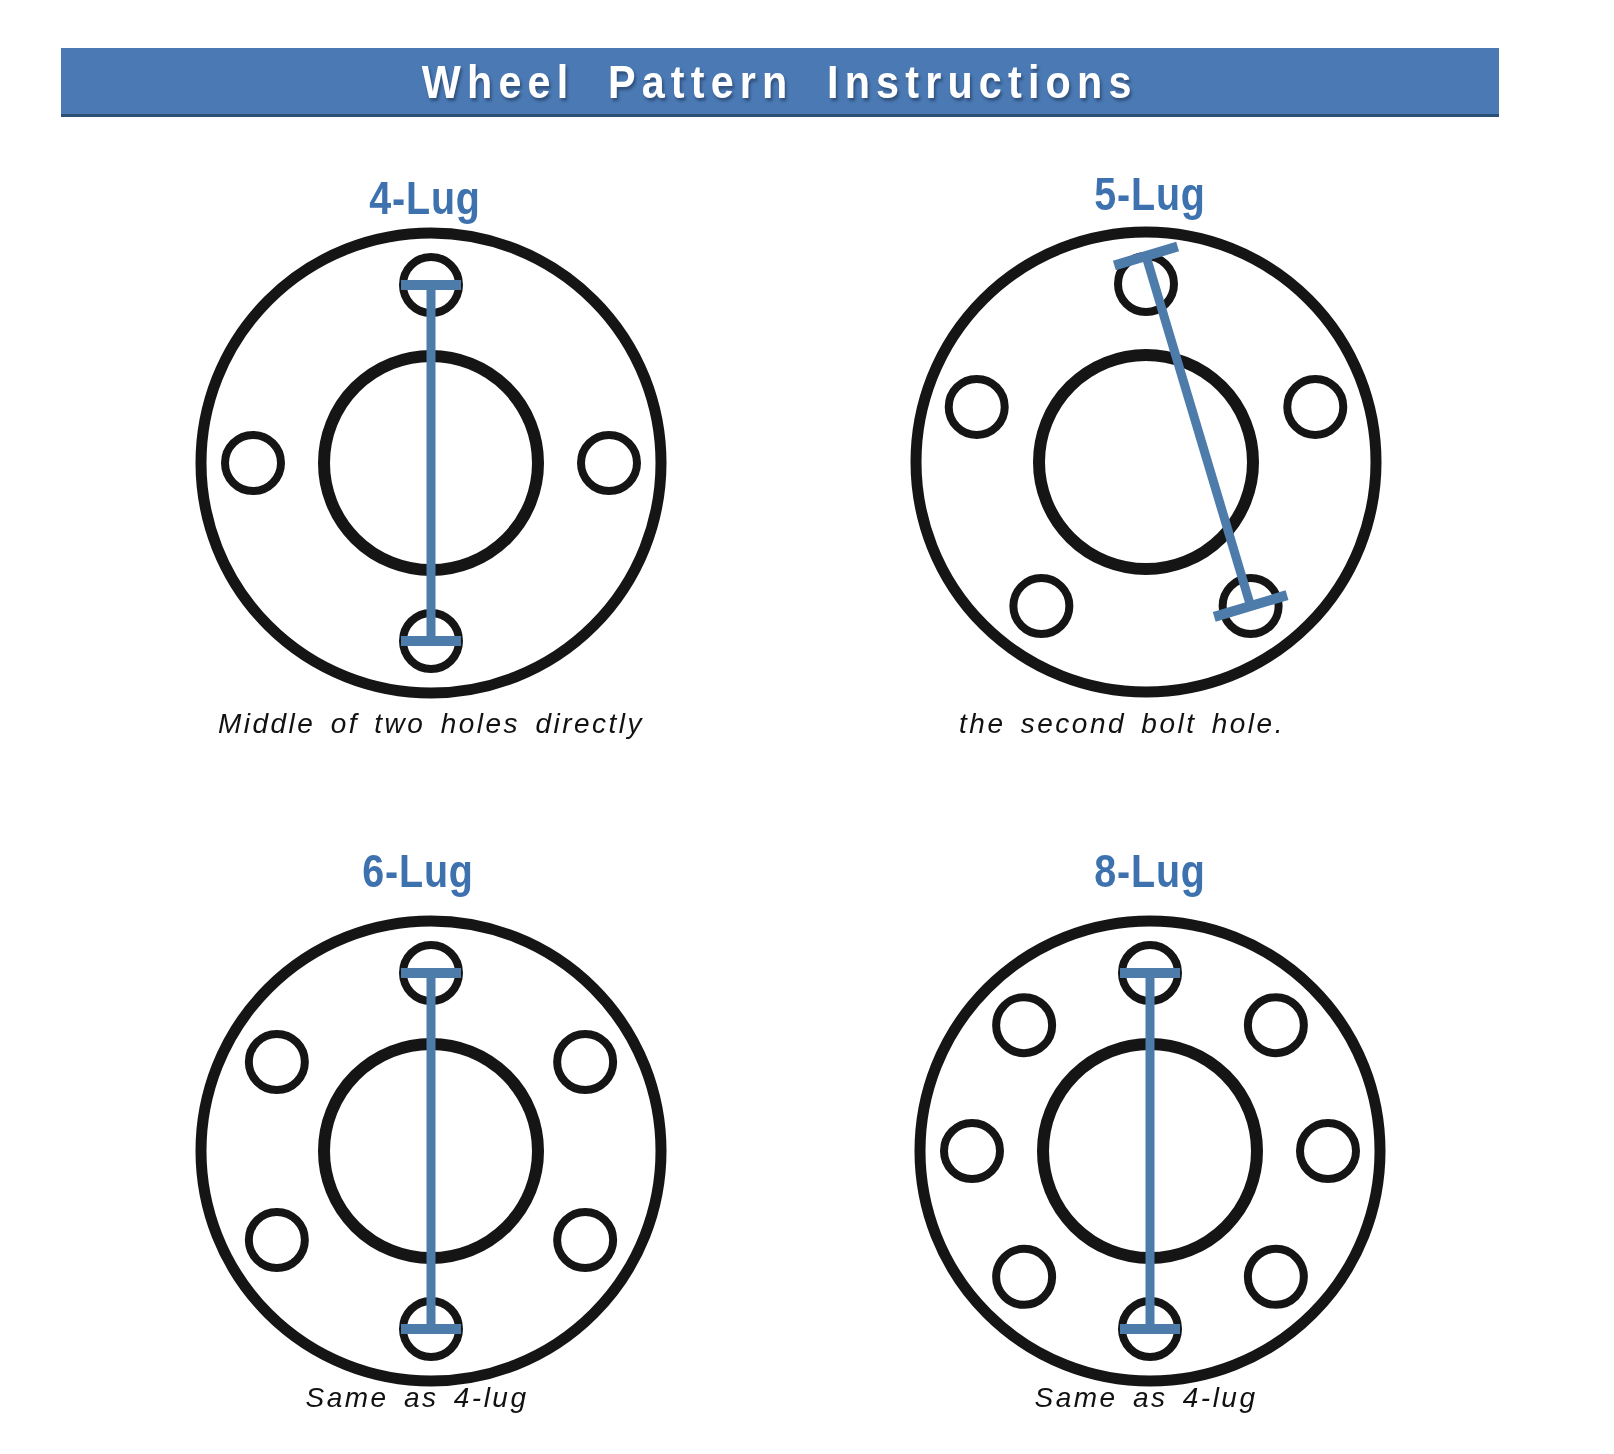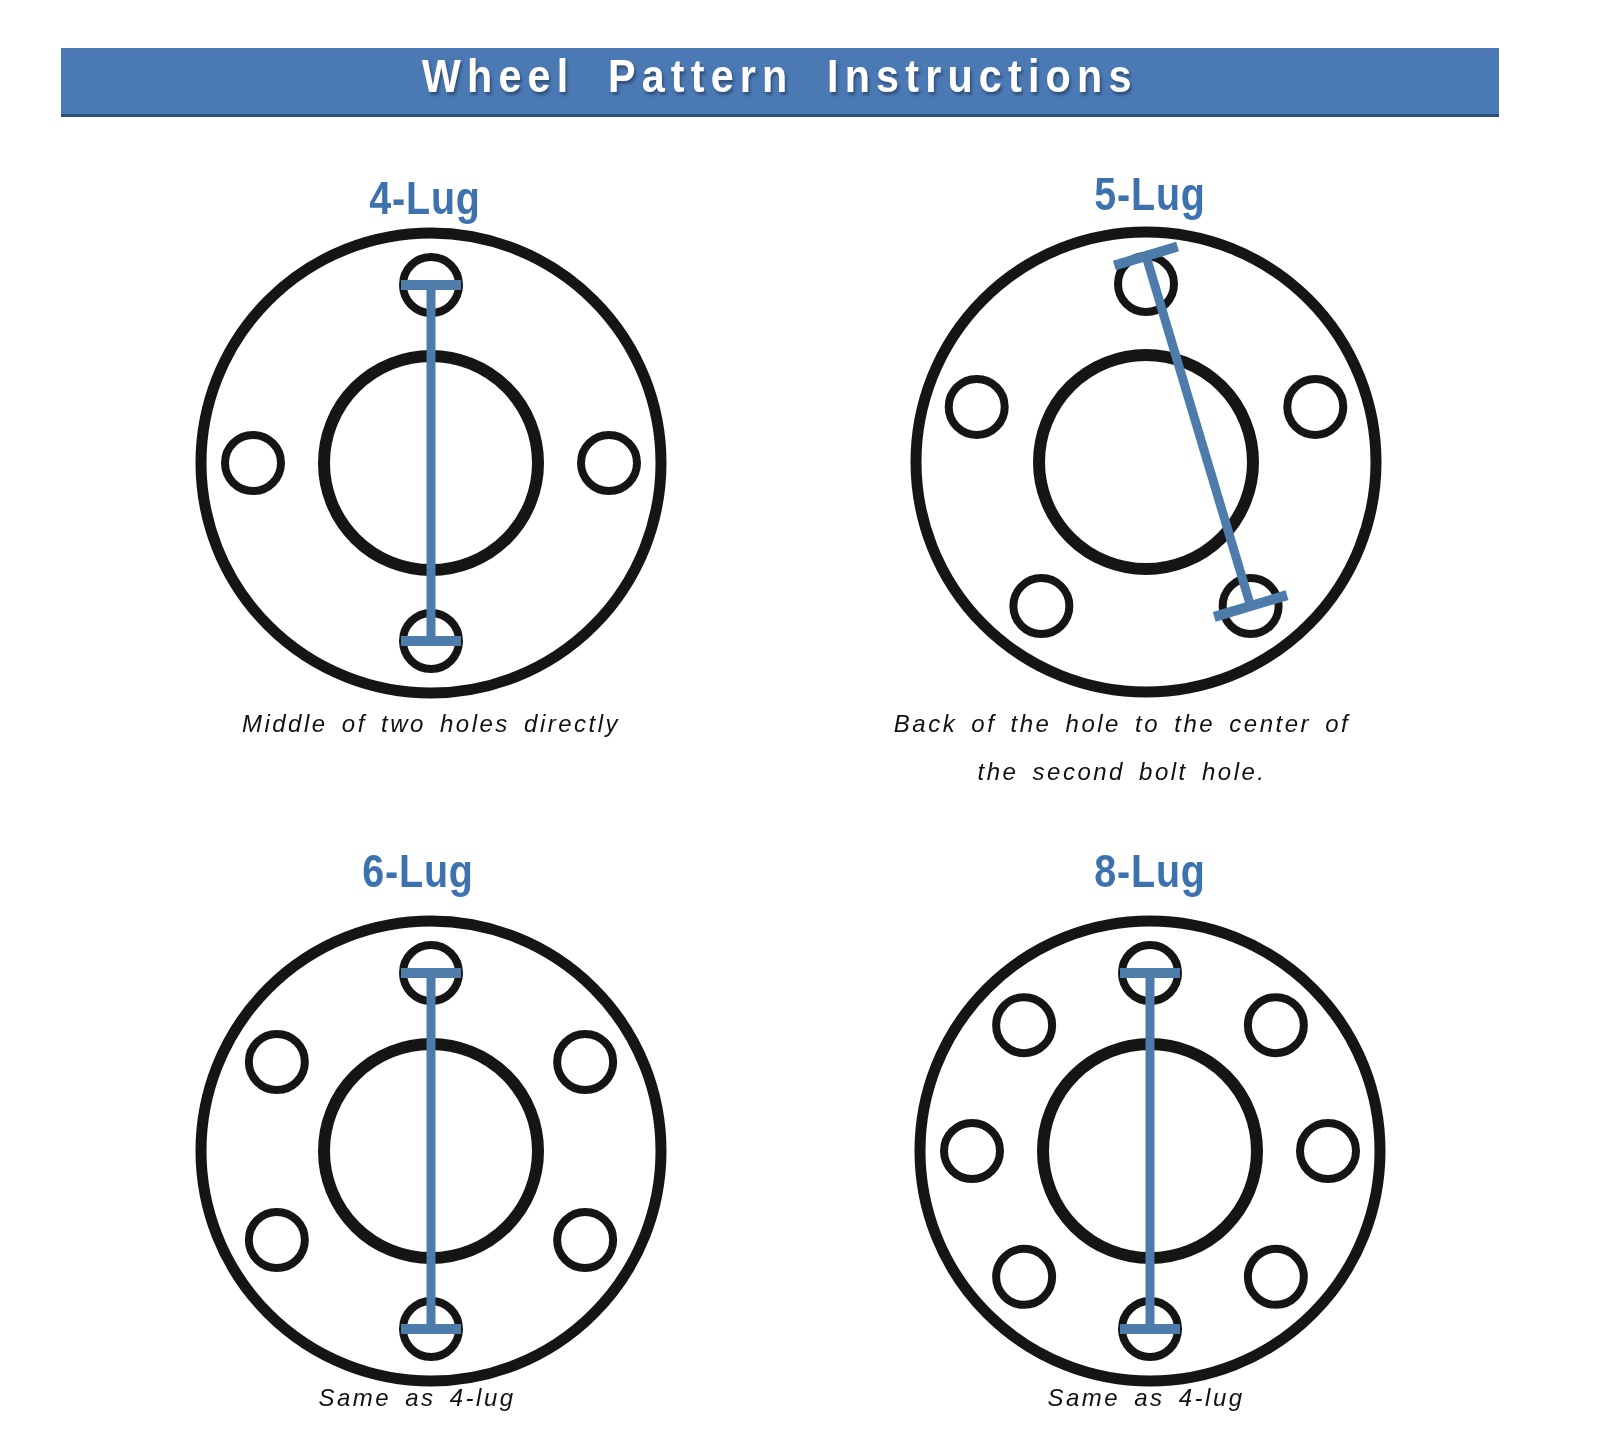--- a/index.html
+++ b/index.html
@@ -12,7 +12,7 @@
     position:absolute;left:61px;top:48px;width:1438px;height:66px;
     background:var(--banner-bg,#4a79b4);
     border-bottom:3px solid var(--banner-edge,#2a5076);
-    display:flex;justify-content:center;
+    display:flex;align-items:center;justify-content:center;
   }
   .banner-text{
     color:#ffffff;font-weight:bold;font-size:47px;

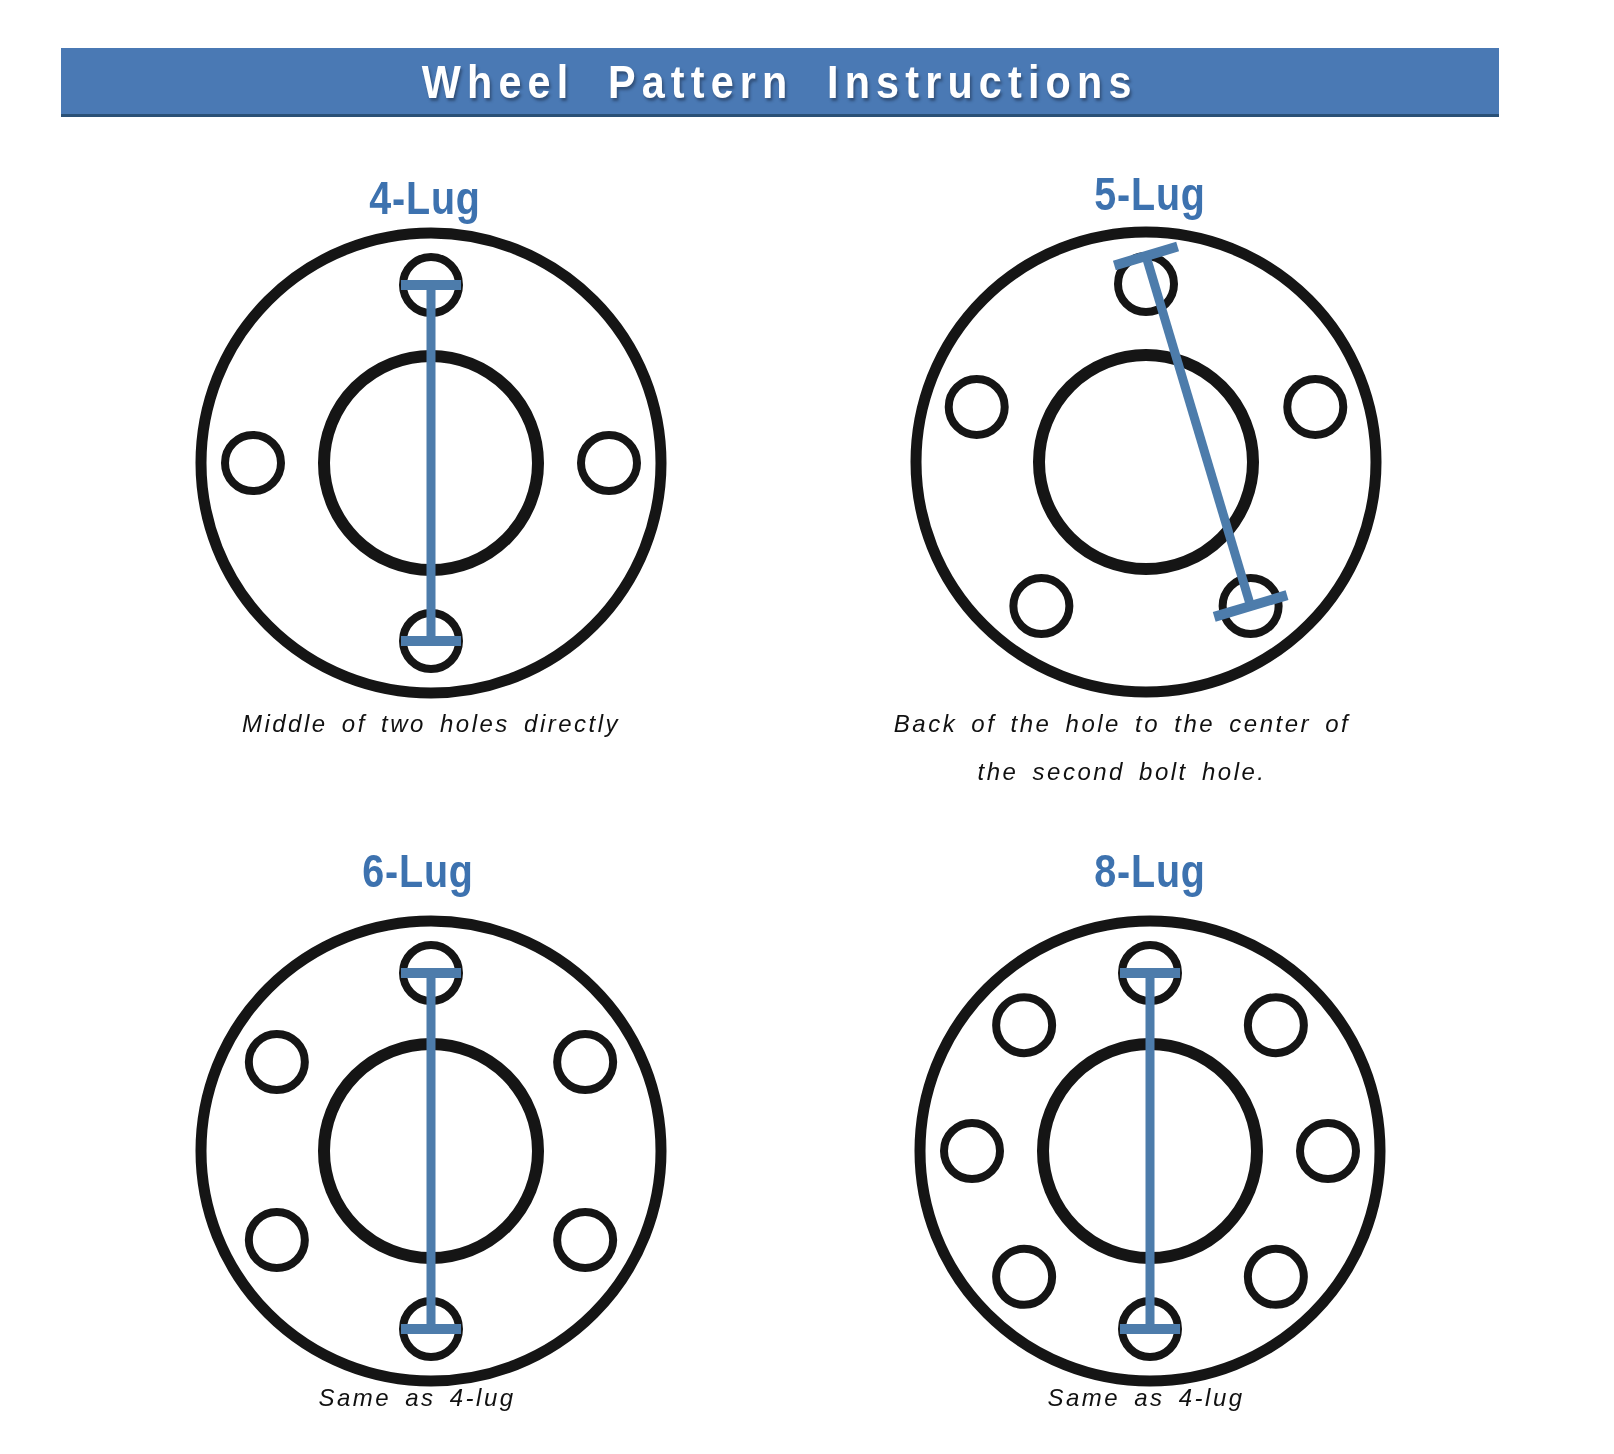--- a/index.html
+++ b/index.html
@@ -30,7 +30,7 @@
   .wheel{position:absolute;width:480px;height:480px}
   .caption{
     position:absolute;text-align:center;font-style:italic;
-    font-size:24px;line-height:48px;letter-spacing:2.5px;word-spacing:5px;
+    font-size:28px;line-height:48px;letter-spacing:2.5px;word-spacing:5px;
     color:var(--caption-color,#111111);white-space:nowrap;
   }
 </style>

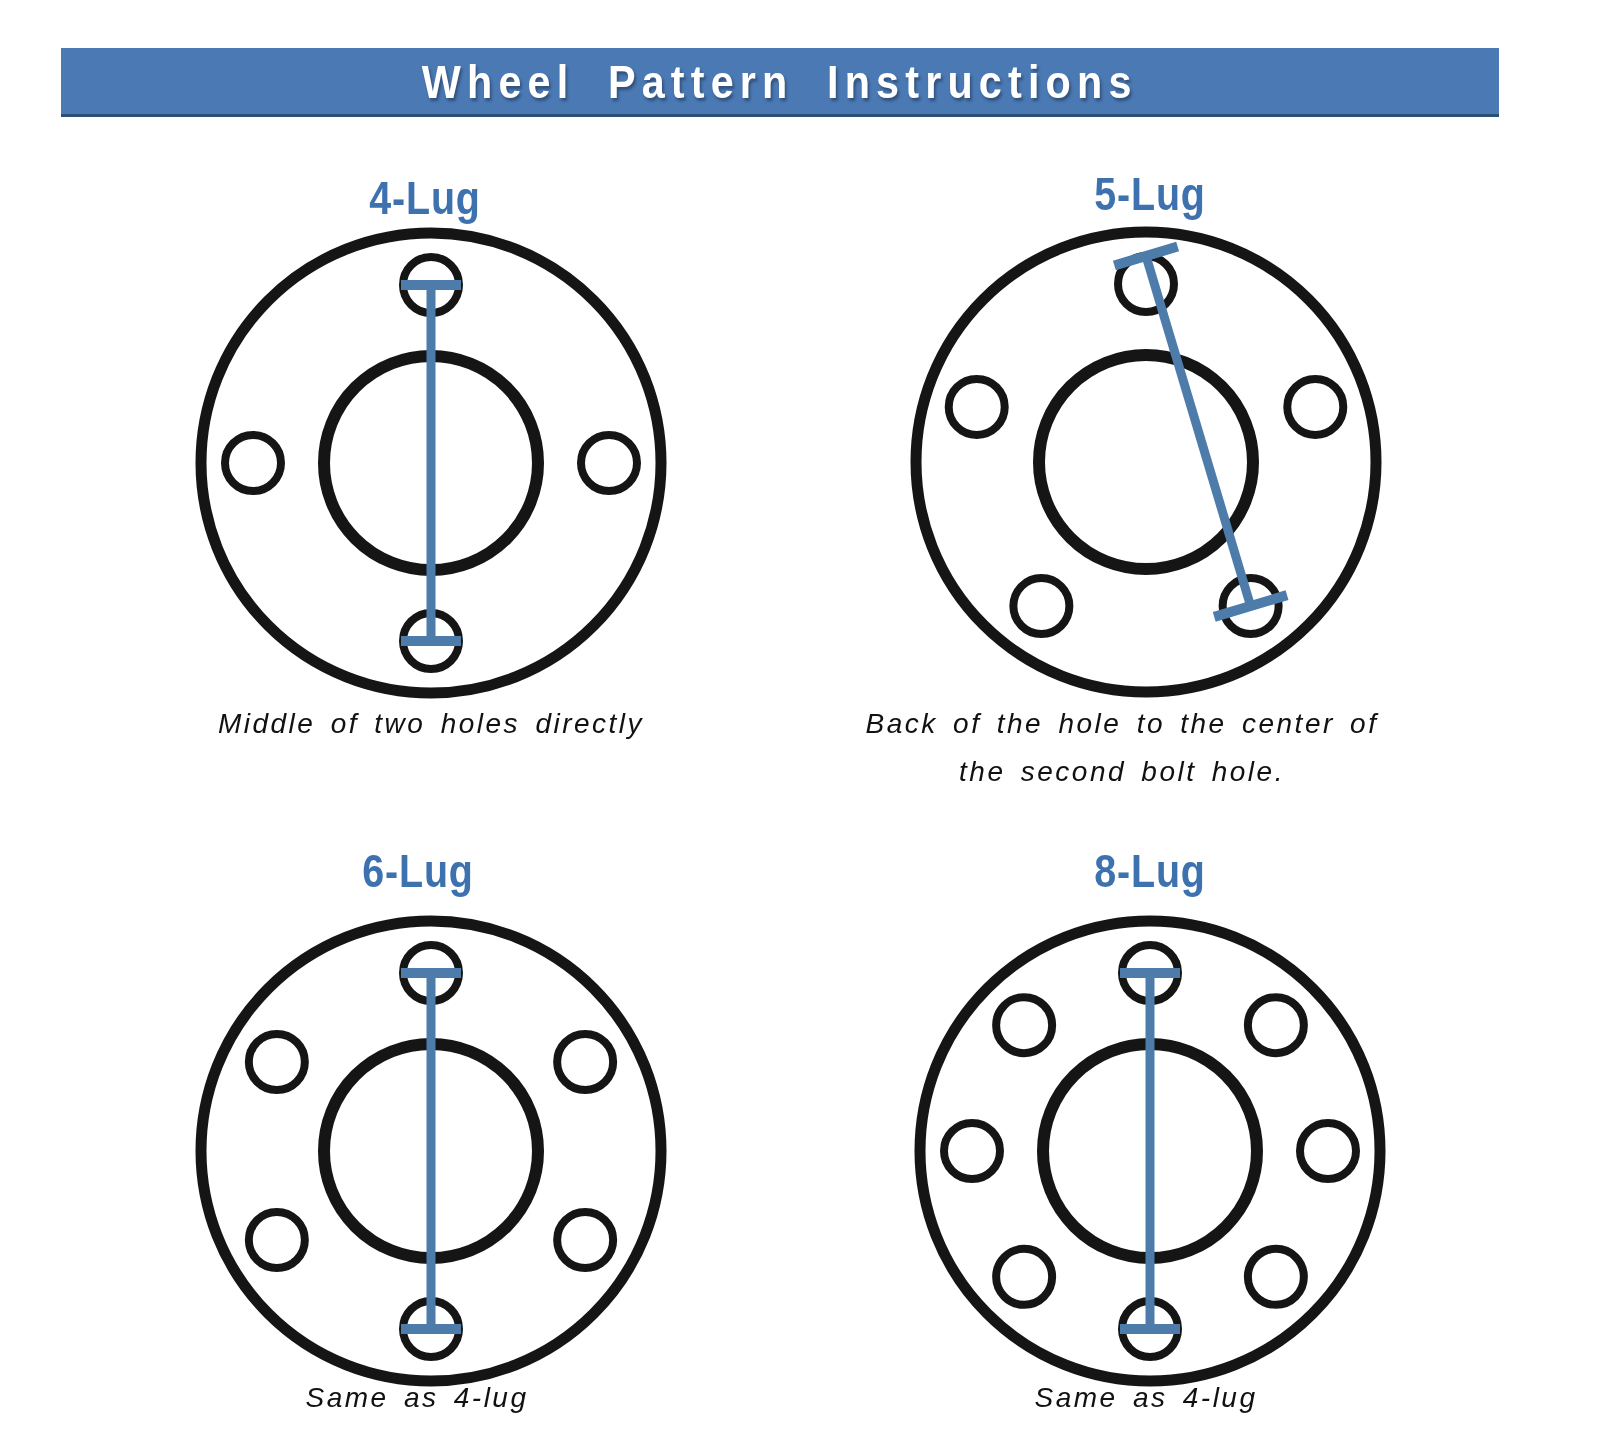--- a/index.html
+++ b/index.html
@@ -71,7 +71,6 @@
     <line x1="68.21763656748786" y1="154.88838213584447" x2="141.0339132486325" y2="133.1216678616369" stroke="#4d7cab" stroke-width="10"></line>
   </svg>
 <div class="caption" style="left:822px;top:700px;width:600px">
-    <div>Back of the hole to the center of</div>
     <div>the second bolt hole.</div>
   </div>
 

